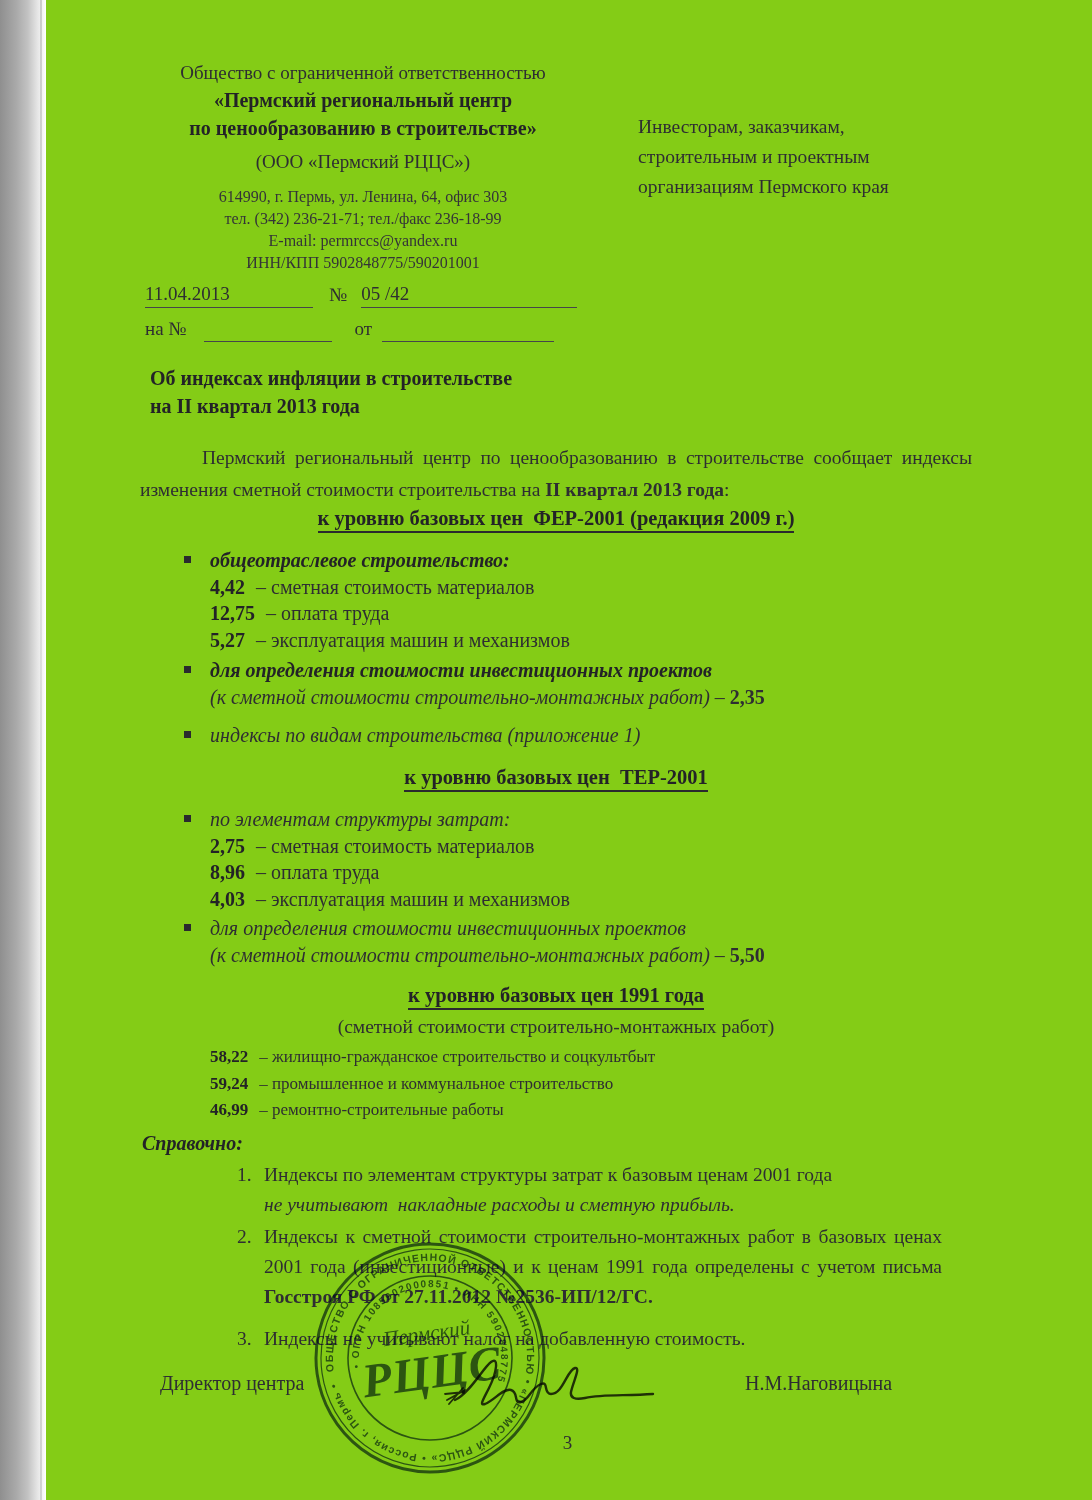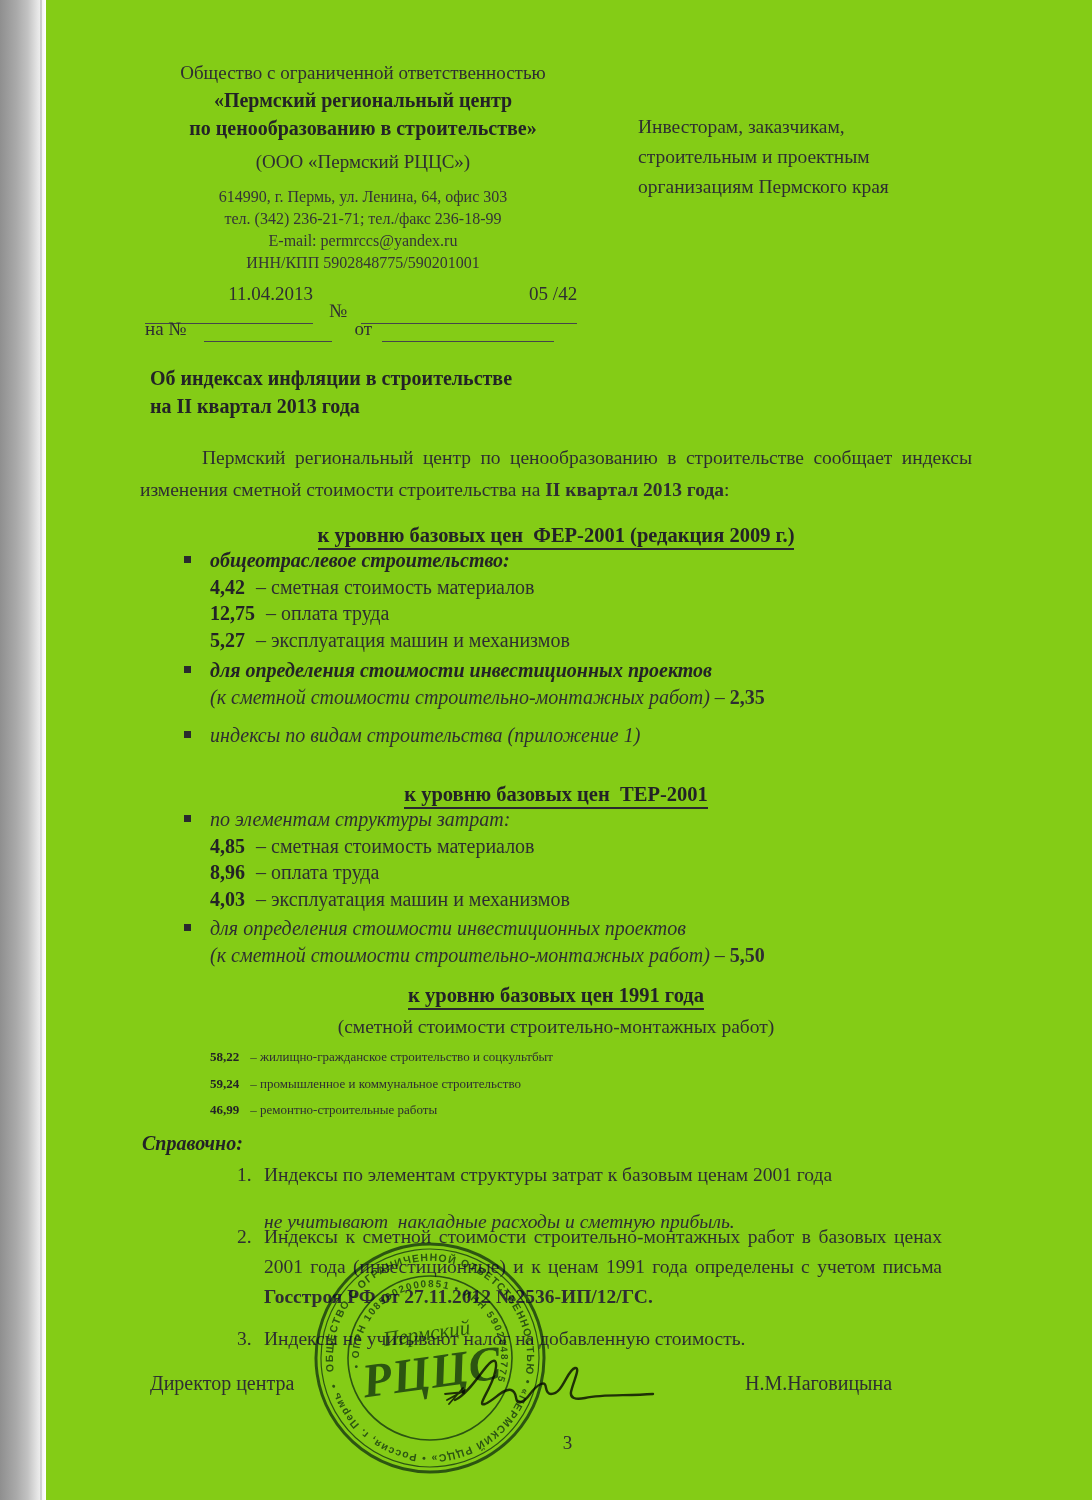--- a/index.html
+++ b/index.html
@@ -32,7 +32,7 @@
   .org-contacts{font-size:16px;line-height:22px;margin-top:13px;color:#343438;}
   .recipient{left:638px;top:112px;width:340px;font-size:19.5px;line-height:30px;}
   .refline{left:145px;font-size:19px;display:flex;align-items:flex-end;}
-  .u{display:inline-block;border-bottom:1.5px solid #45454a;text-align:right;padding-bottom:18px;}
+  .u{display:inline-block;border-bottom:1.5px solid #45454a;text-align:left;padding-bottom:2px;}
   .lbl{padding:0 6px 2px 6px;}
   .subject{left:150px;top:364px;font-weight:bold;font-size:20px;line-height:28px;color:#232327;}
   .intro{left:140px;top:442px;width:832px;font-size:19.5px;line-height:32px;text-align:justify;text-indent:62px;}

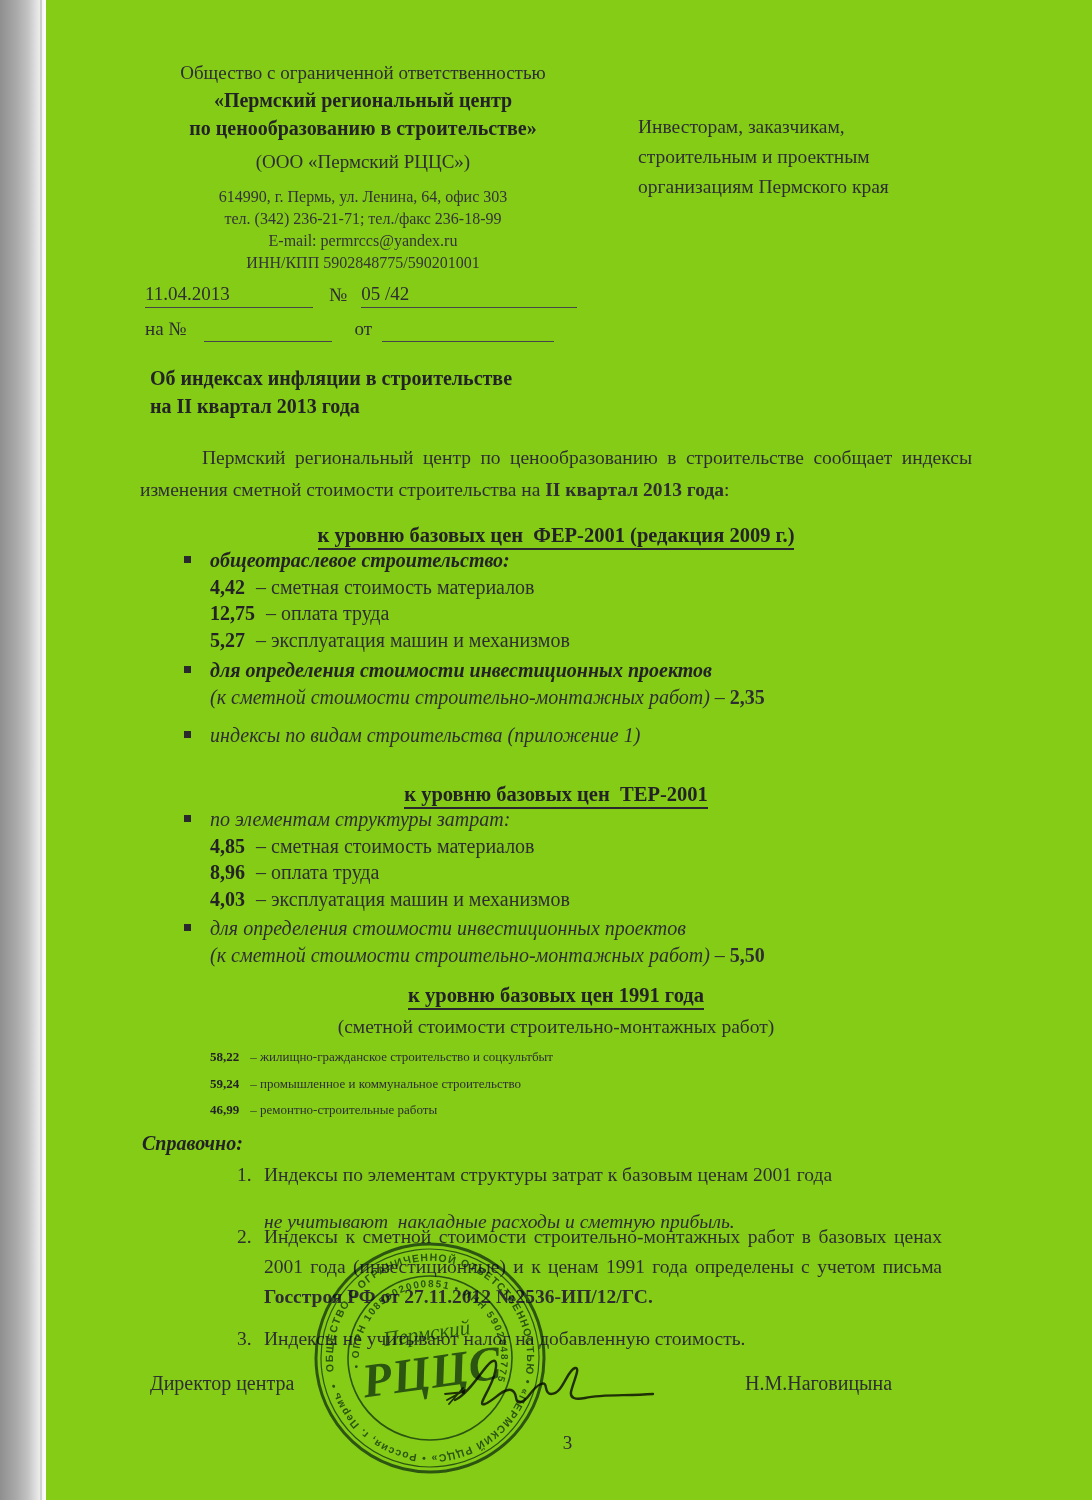--- a/index.html
+++ b/index.html
@@ -22,7 +22,7 @@
     opacity:.7;
   }
   .abs{position:absolute;}
-  .pw{white-space:pre-wrap;margin-top:17px;}
+  .pw{white-space:pre-wrap;}
   .b{font-weight:bold;}
   .i{font-style:italic;}
   .org{left:124px;top:60px;width:478px;text-align:center;}

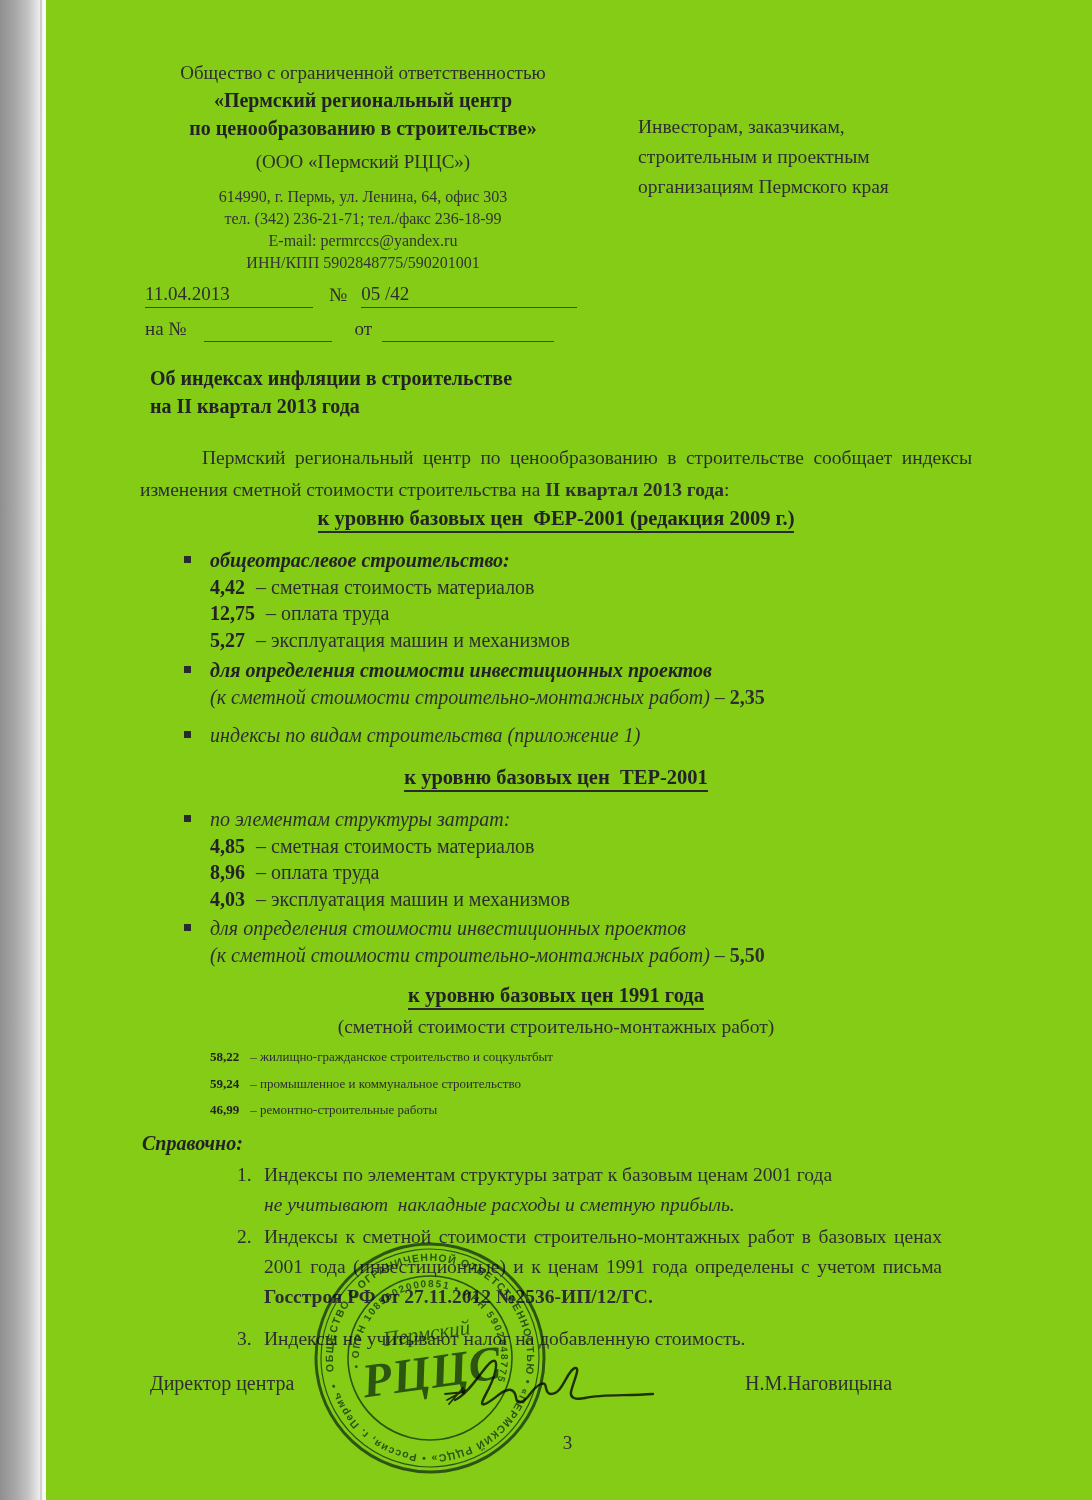--- a/index.html
+++ b/index.html
@@ -144,7 +144,7 @@
     <span class="sq"></span>
     <div class="btxt">
       <div class="btitle-i">по элементам структуры затрат:</div>
-      <div class="vrow"><b>4,85</b><span>– сметная стоимость материалов</span></div>
+      <div class="vrow"><b>2,75</b><span>– сметная стоимость материалов</span></div>
       <div class="vrow"><b>8,96</b><span>– оплата труда</span></div>
       <div class="vrow"><b>4,03</b><span>– эксплуатация машин и механизмов</span></div>
     </div>

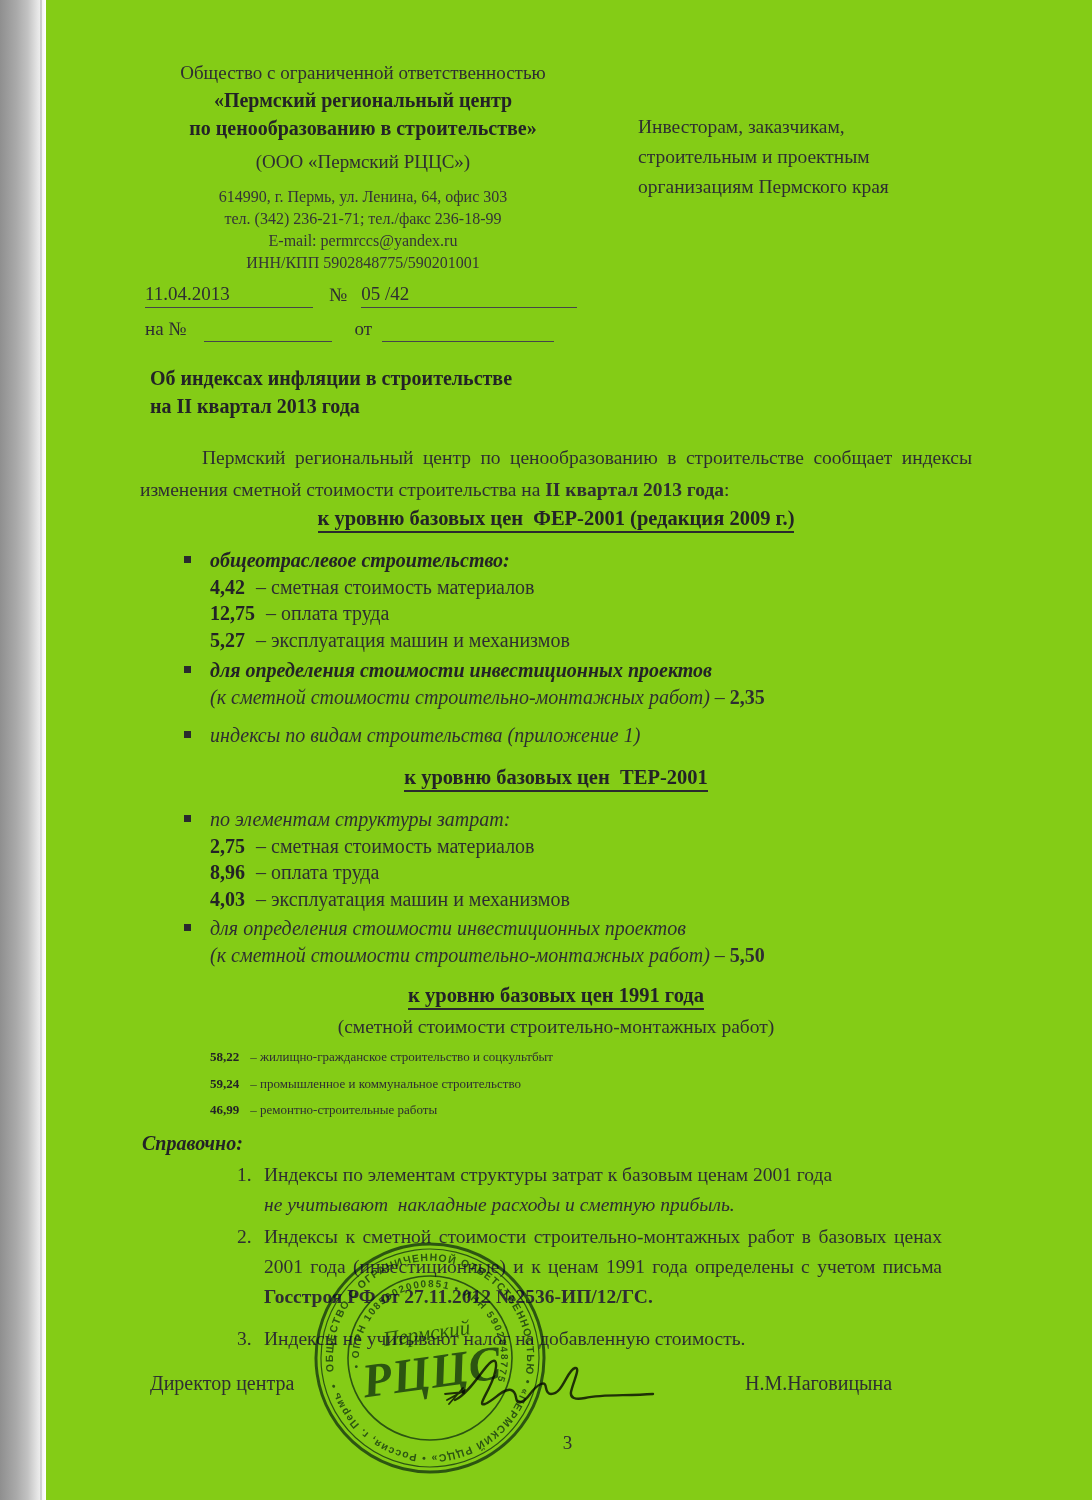--- a/index.html
+++ b/index.html
@@ -45,7 +45,7 @@
   .btitle-bi{font-weight:bold;font-style:italic;color:#232327;}
   .btitle-i{font-style:italic;}
   .vrow b{margin-right:11px;color:#232327;}
-  .vlist{font-size:13px;line-height:26.5px;}
+  .vlist{font-size:17px;line-height:26.5px;}
   .vlist .vrow{margin-bottom:0;}
   .notes-title{left:142px;top:1132px;font-weight:bold;font-style:italic;font-size:20px;color:#232327;}
   .note{display:flex;font-size:19.5px;line-height:30px;}

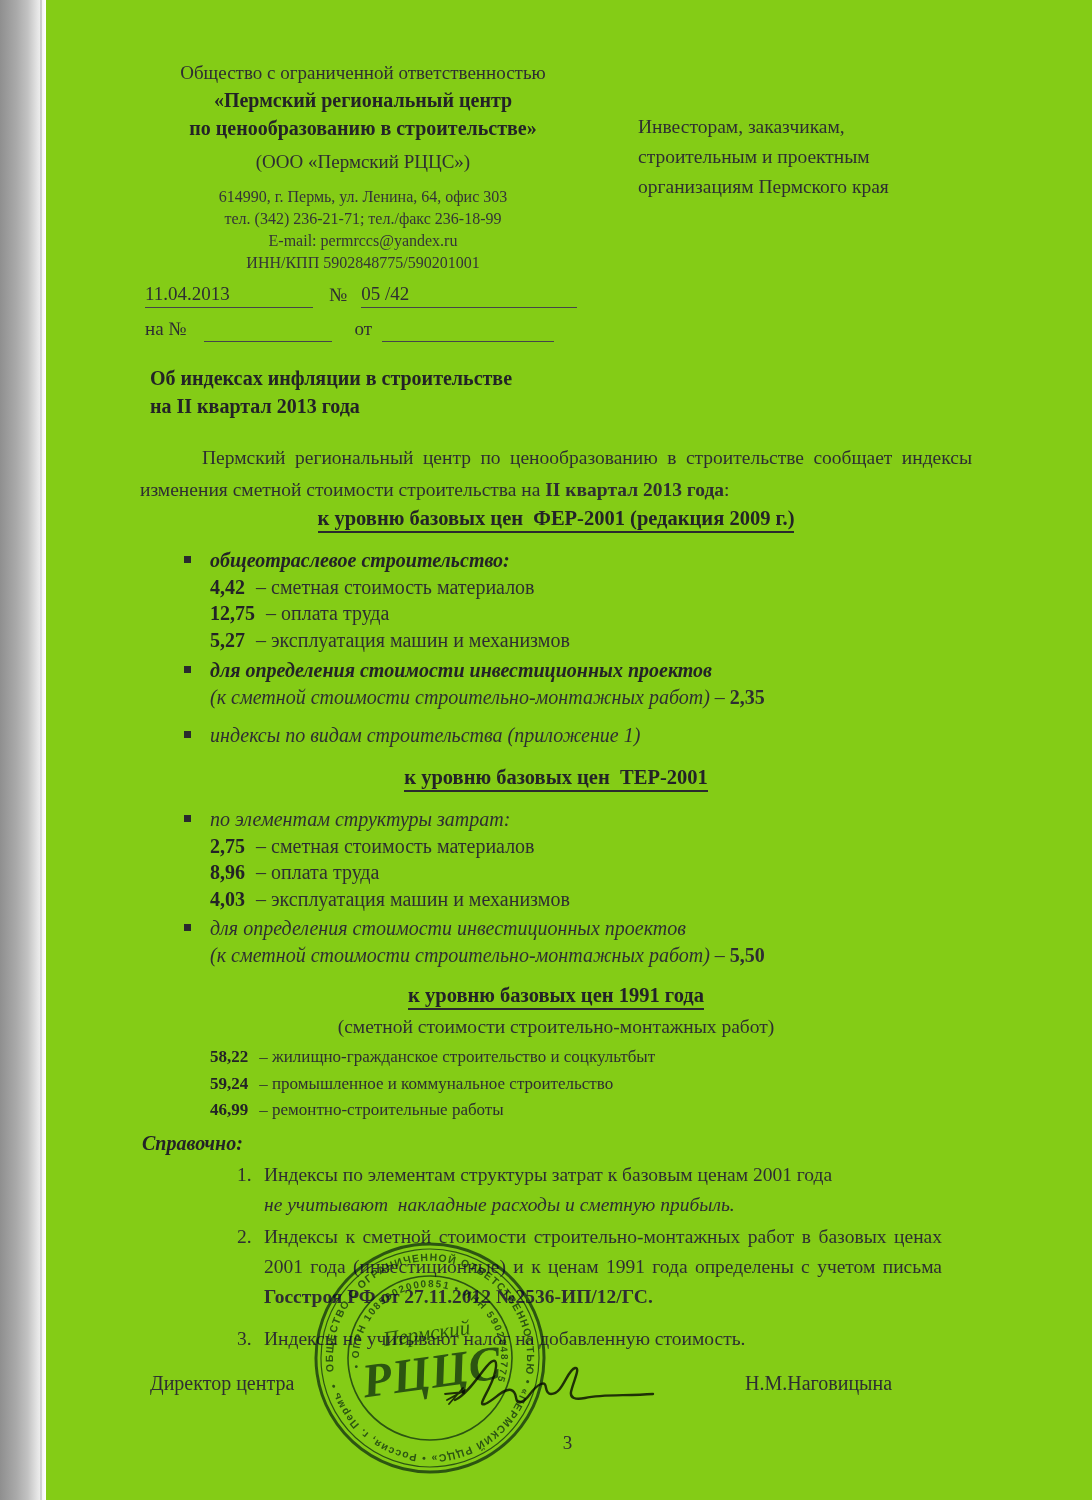--- a/index.html
+++ b/index.html
@@ -51,7 +51,7 @@
   .note{display:flex;font-size:19.5px;line-height:30px;}
   .nnum{flex:none;width:27px;}
   .ntext{width:678px;text-align:justify;}
-  .sig-role{left:150px;top:1372px;font-size:20px;}
+  .sig-role{left:160px;top:1372px;font-size:20px;}
   .sig-name{left:745px;top:1372px;font-size:20px;}
   .pagenum{left:0;top:1432px;width:1135px;text-align:center;font-size:19px;}
   .stamp{left:310px;top:1238px;width:240px;height:240px;transform:rotate(-8deg);mix-blend-mode:multiply;opacity:.88;}

